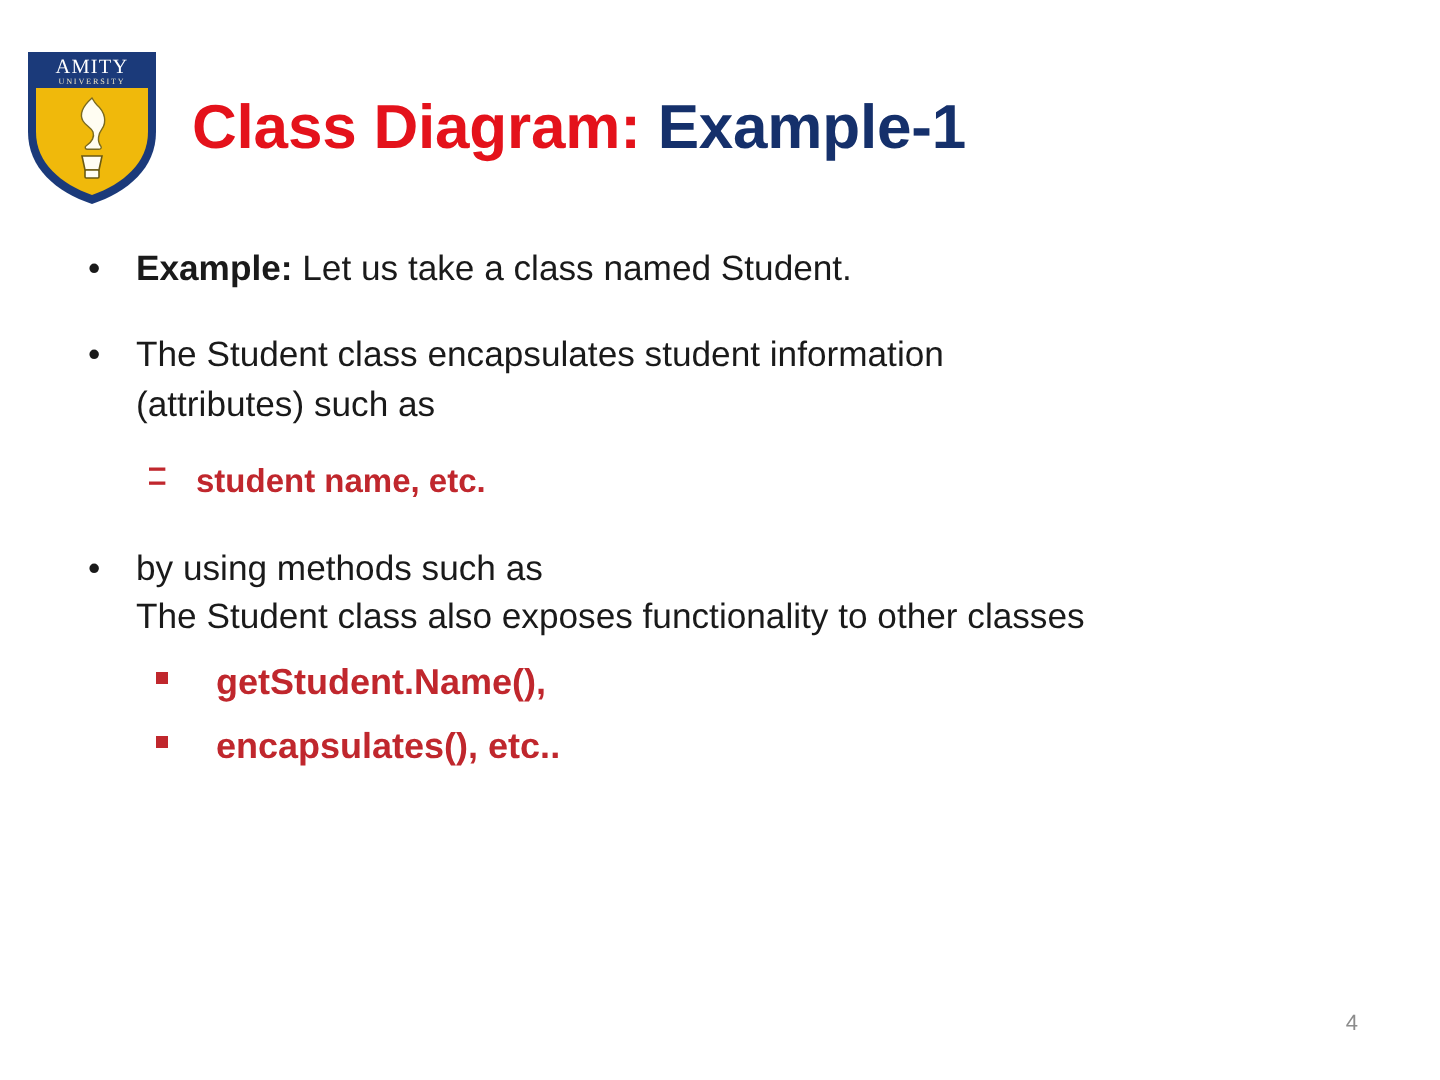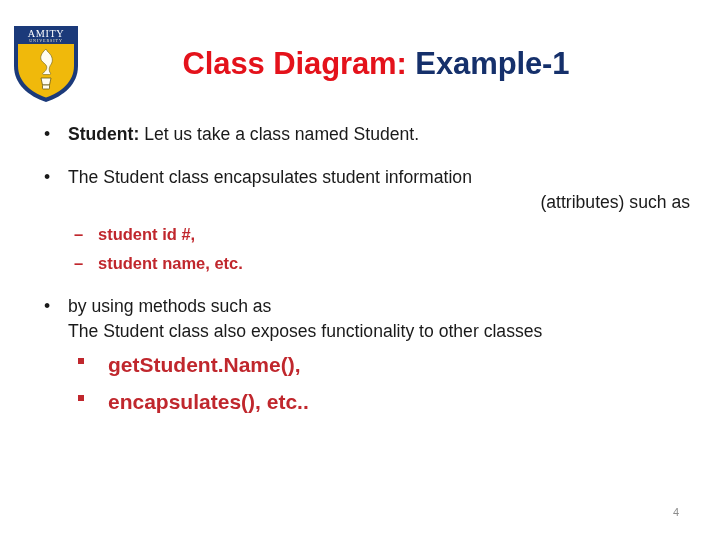--- a/index.html
+++ b/index.html
@@ -32,7 +32,7 @@
     left: 96px;
     top: 48px;
     width: 560px;
-    text-align: center;
+    text-align: left;
     font-size: 31px;
     font-weight: bold;
     letter-spacing: -0.1px;

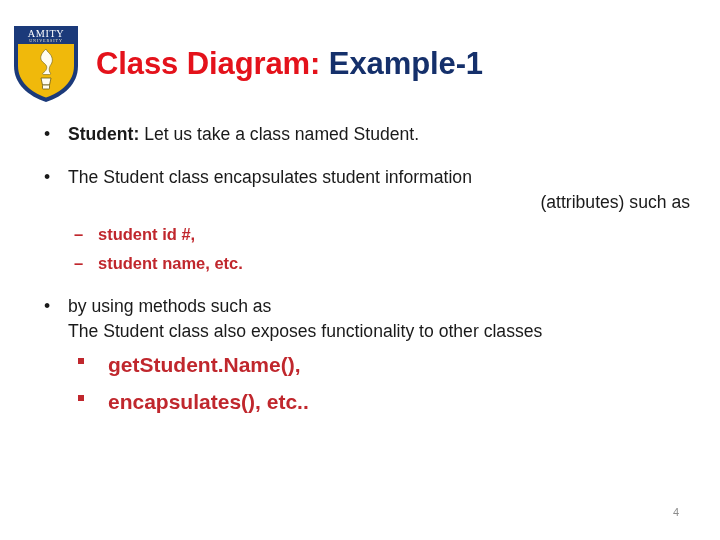--- a/index.html
+++ b/index.html
@@ -157,7 +157,7 @@
 
   <div class="blk b1">
     <span class="mark">•</span>
-    <span class="bold">Student:</span><span> Let us take a class named Student.</span>
+    <span class="bold">Example:</span><span> Let us take a class named Student.</span>
   </div>
 
   <div class="sp-a"></div>

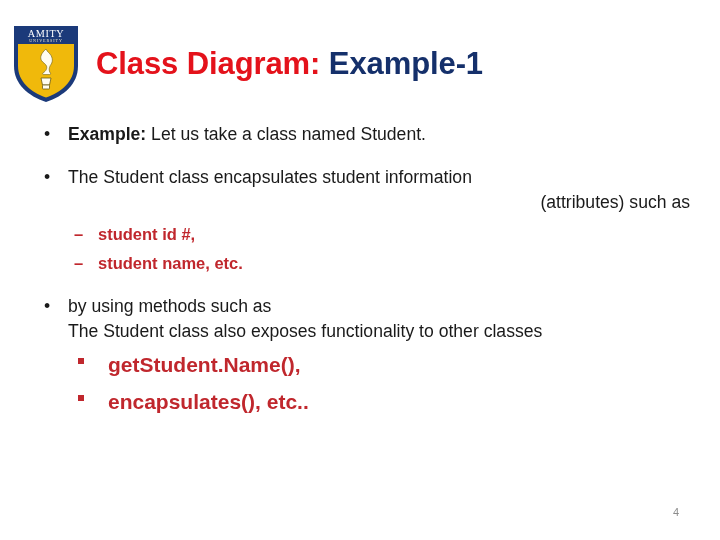--- a/index.html
+++ b/index.html
@@ -71,7 +71,7 @@
   }
   .b1.justify { text-align: justify; }
   .b1.justify > .para { text-align: justify; }
-  .b1.justify > .para > .lastline { display: block; text-align: right; }
+  .b1.justify > .para > .lastline { display: block; text-align: left; }
 
   .bold { font-weight: bold; }
 

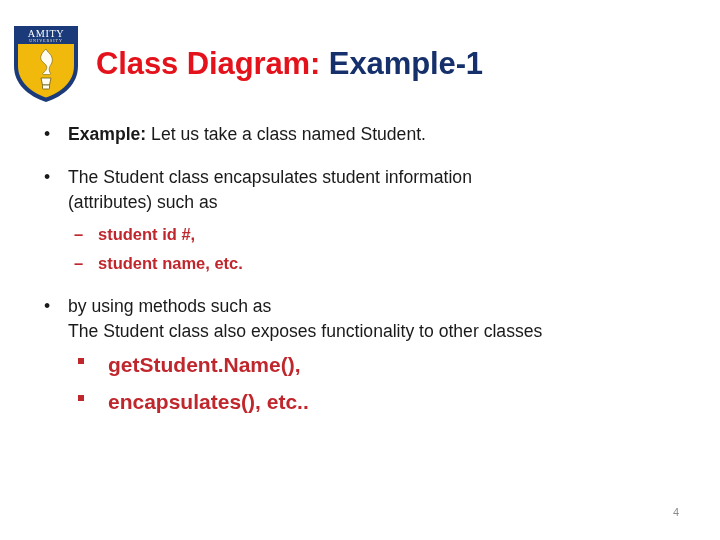--- a/index.html
+++ b/index.html
@@ -171,7 +171,6 @@
 
   <div class="blk b2">
     <span class="mark">–</span>
-    <span>student id #,</span>
   </div>
 
   <div class="sp-e"></div>

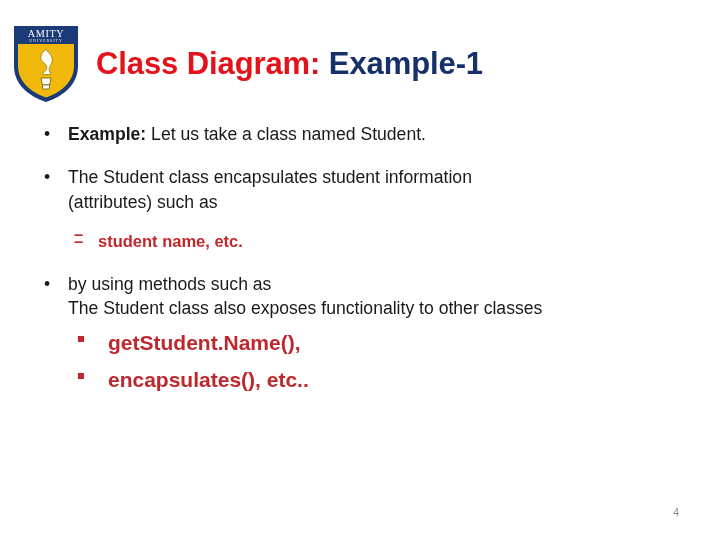--- a/index.html
+++ b/index.html
@@ -96,7 +96,7 @@
   .b3 {
     position: relative;
     padding-left: 78px;
-    font-size: 21px;
+    font-size: 18px;
     line-height: 1.38;
     font-weight: bold;
     color: #C0272D;

